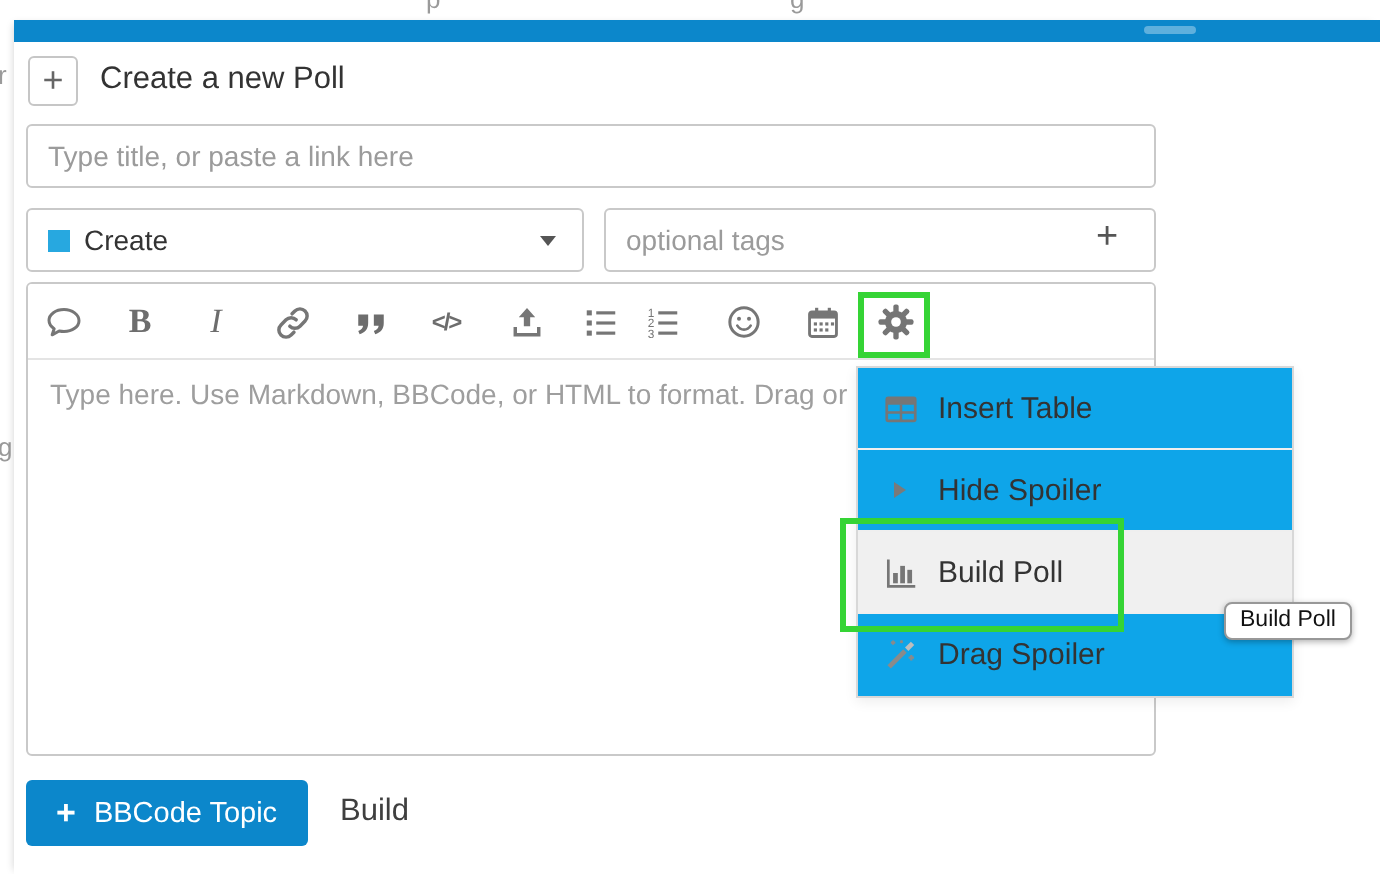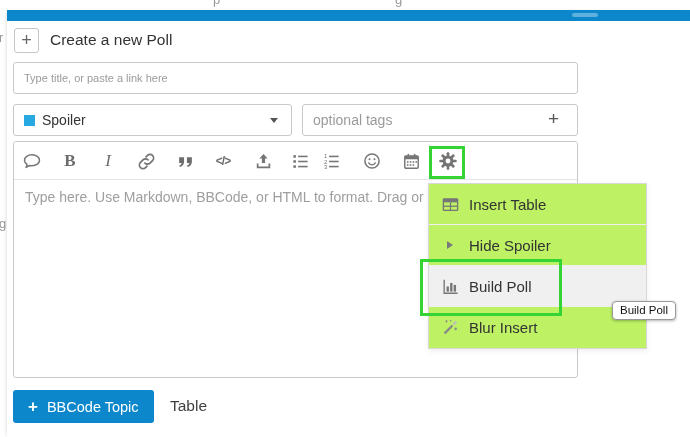--- a/index.html
+++ b/index.html
@@ -30,7 +30,7 @@
 
   input{font-family:inherit;outline:none;}
   .input-title{left:13px;top:62px;width:565px;height:32px;border:1px solid var(--border);
-               border-radius:3px;padding:0 10px;font-size:11px;color:#333;}
+               border-radius:3px;padding:0 10px;font-size:14px;color:#333;}
   input::placeholder{color:#9b9b9b;opacity:1;}
 
   .cat-select{left:13px;top:104px;width:279px;height:32px;border:1px solid var(--border);

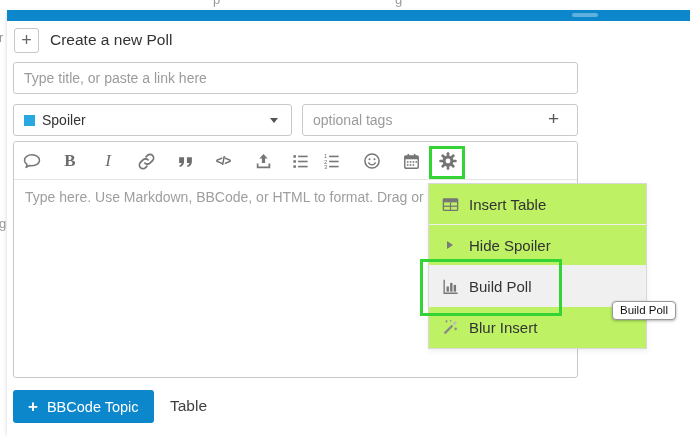--- a/index.html
+++ b/index.html
@@ -100,7 +100,7 @@
 
 <div class="abs cat-select">
   <span class="cat-square"></span>
-  <span class="cat-label">Spoiler</span>
+  <span class="cat-label">Create</span>
   <span class="cat-caret"></span>
 </div>
 

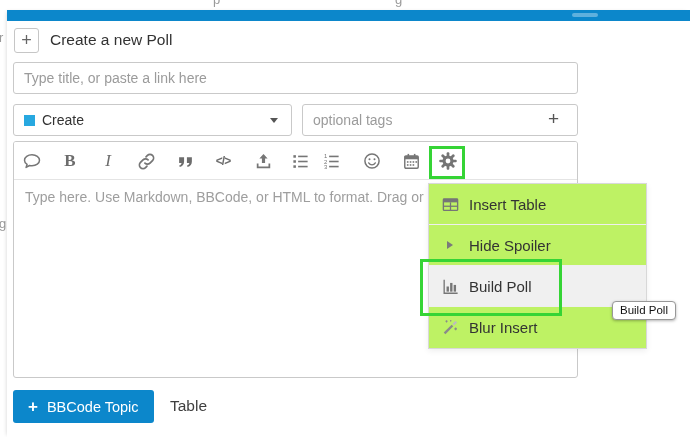--- a/index.html
+++ b/index.html
@@ -61,7 +61,7 @@
   .menu{left:428px;top:183px;width:219px;background:#fff;border:1px solid #d8d8d8;
         z-index:10;box-shadow:0 2px 6px rgba(0,0,0,.07);}
   .menu-item{height:41px;display:flex;align-items:center;padding-left:10px;cursor:pointer;
-             border-bottom:1px solid #efefef;background:#bef264;}
+             border-bottom:1px solid #efefef;background:#0ea5e9;}
   .menu-item:last-child{border-bottom:none;}
   .menu-item.hovered{background:#f0f0f0;}
   .mi-icon{width:22px;margin-right:8px;display:flex;align-items:center;justify-content:center;color:var(--icon);}

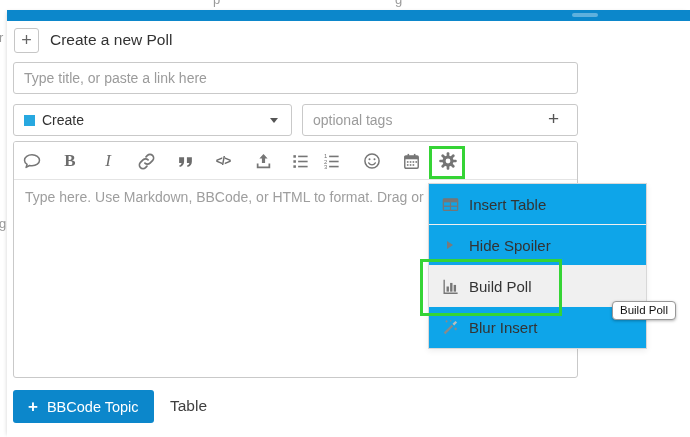--- a/index.html
+++ b/index.html
@@ -263,7 +263,7 @@
         <circle cx="12.3" cy="3.6" r="1" fill="#8a8a8a"></circle>
       </svg>
     </span>
-    <span class="mi-label">Blur Insert</span>
+    <span class="mi-label">Drag Spoiler</span>
   </div>
 </div>
 

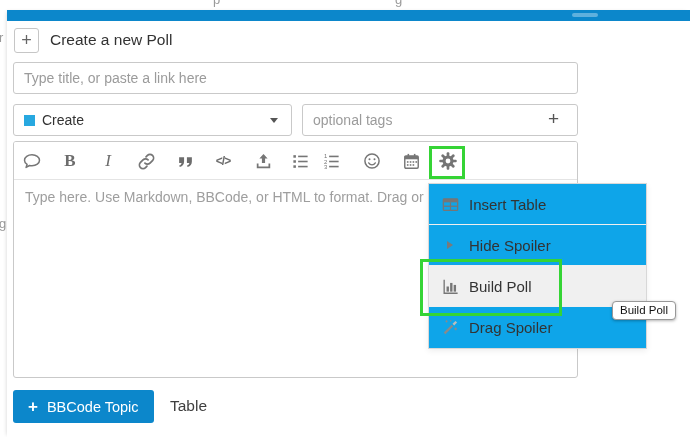--- a/index.html
+++ b/index.html
@@ -276,6 +276,6 @@
   <span class="bplus">+</span>
   <span>BBCode Topic</span>
 </button>
-<span class="abs close-link">Table</span>
+<span class="abs close-link">Build</span>
 
 </body></html>

